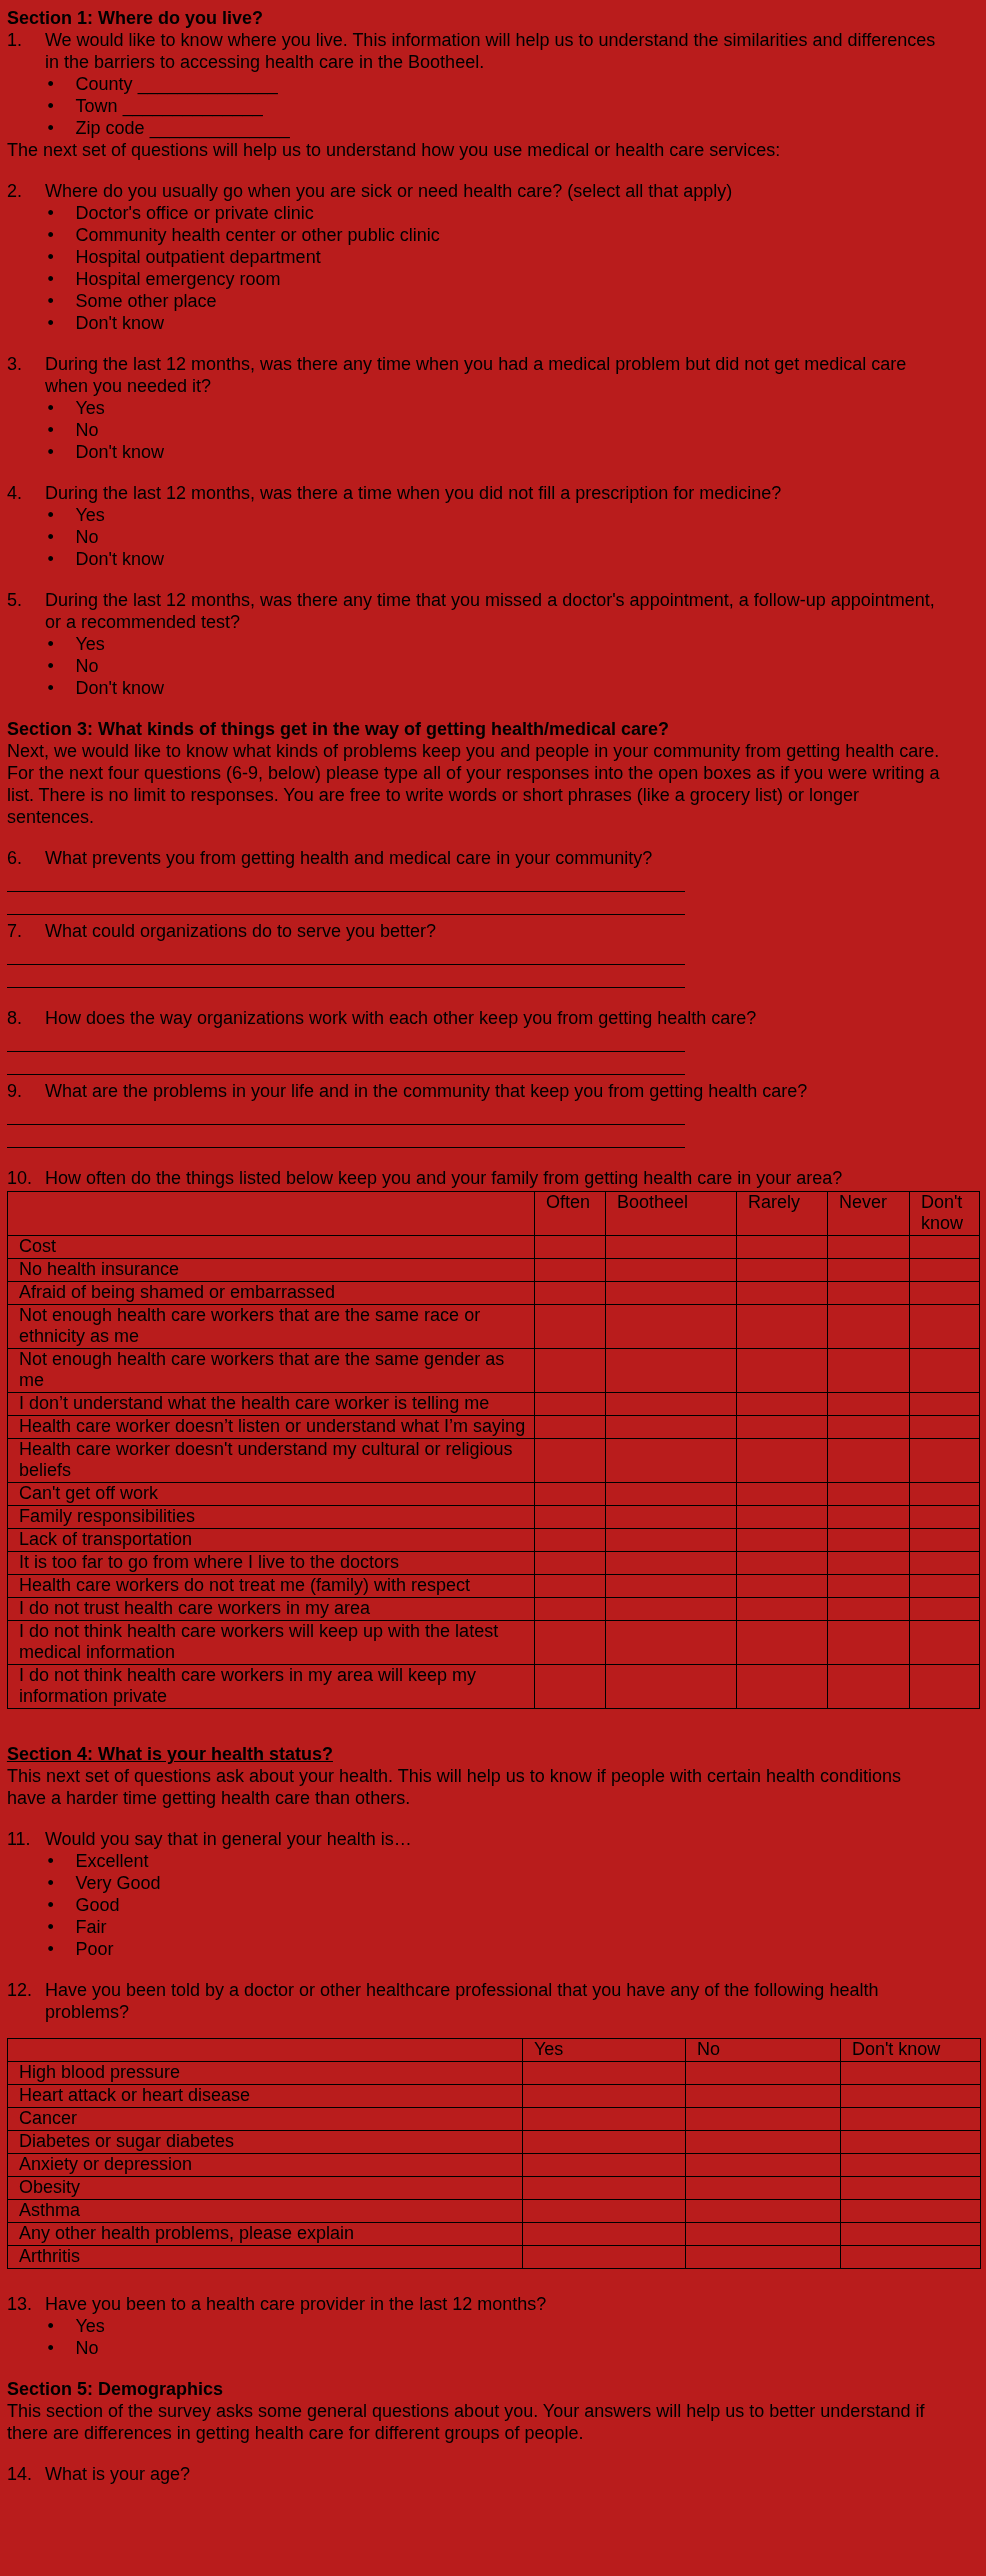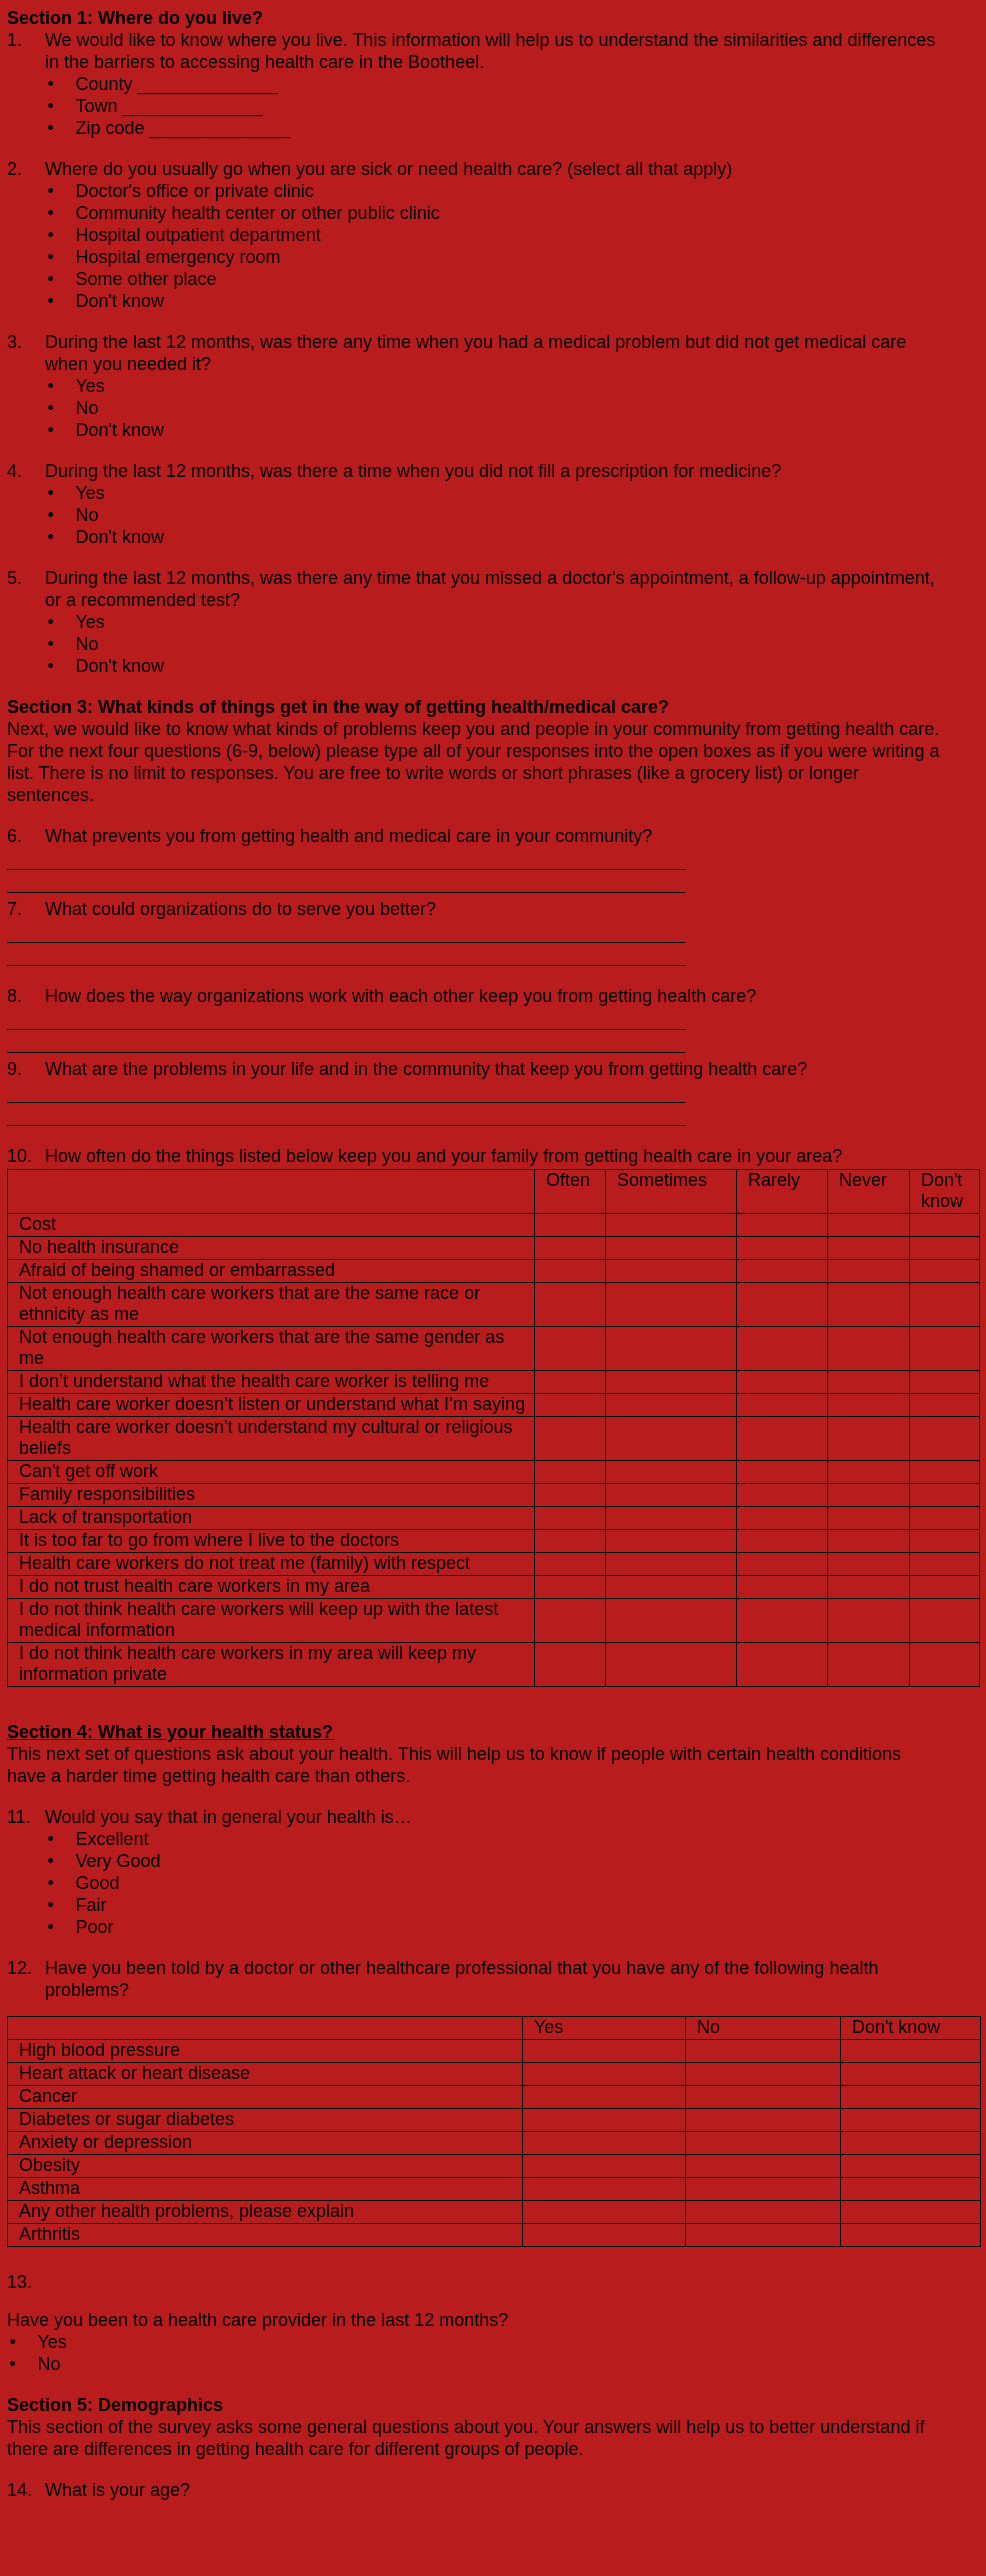--- a/index.html
+++ b/index.html
@@ -60,6 +60,7 @@
     </div>
   </div>
 
+  <p class="intro">The next set of questions will help us to understand how you use medical or health care services:</p>
 
   <div class="q">
     <span class="qnum">2.</span>

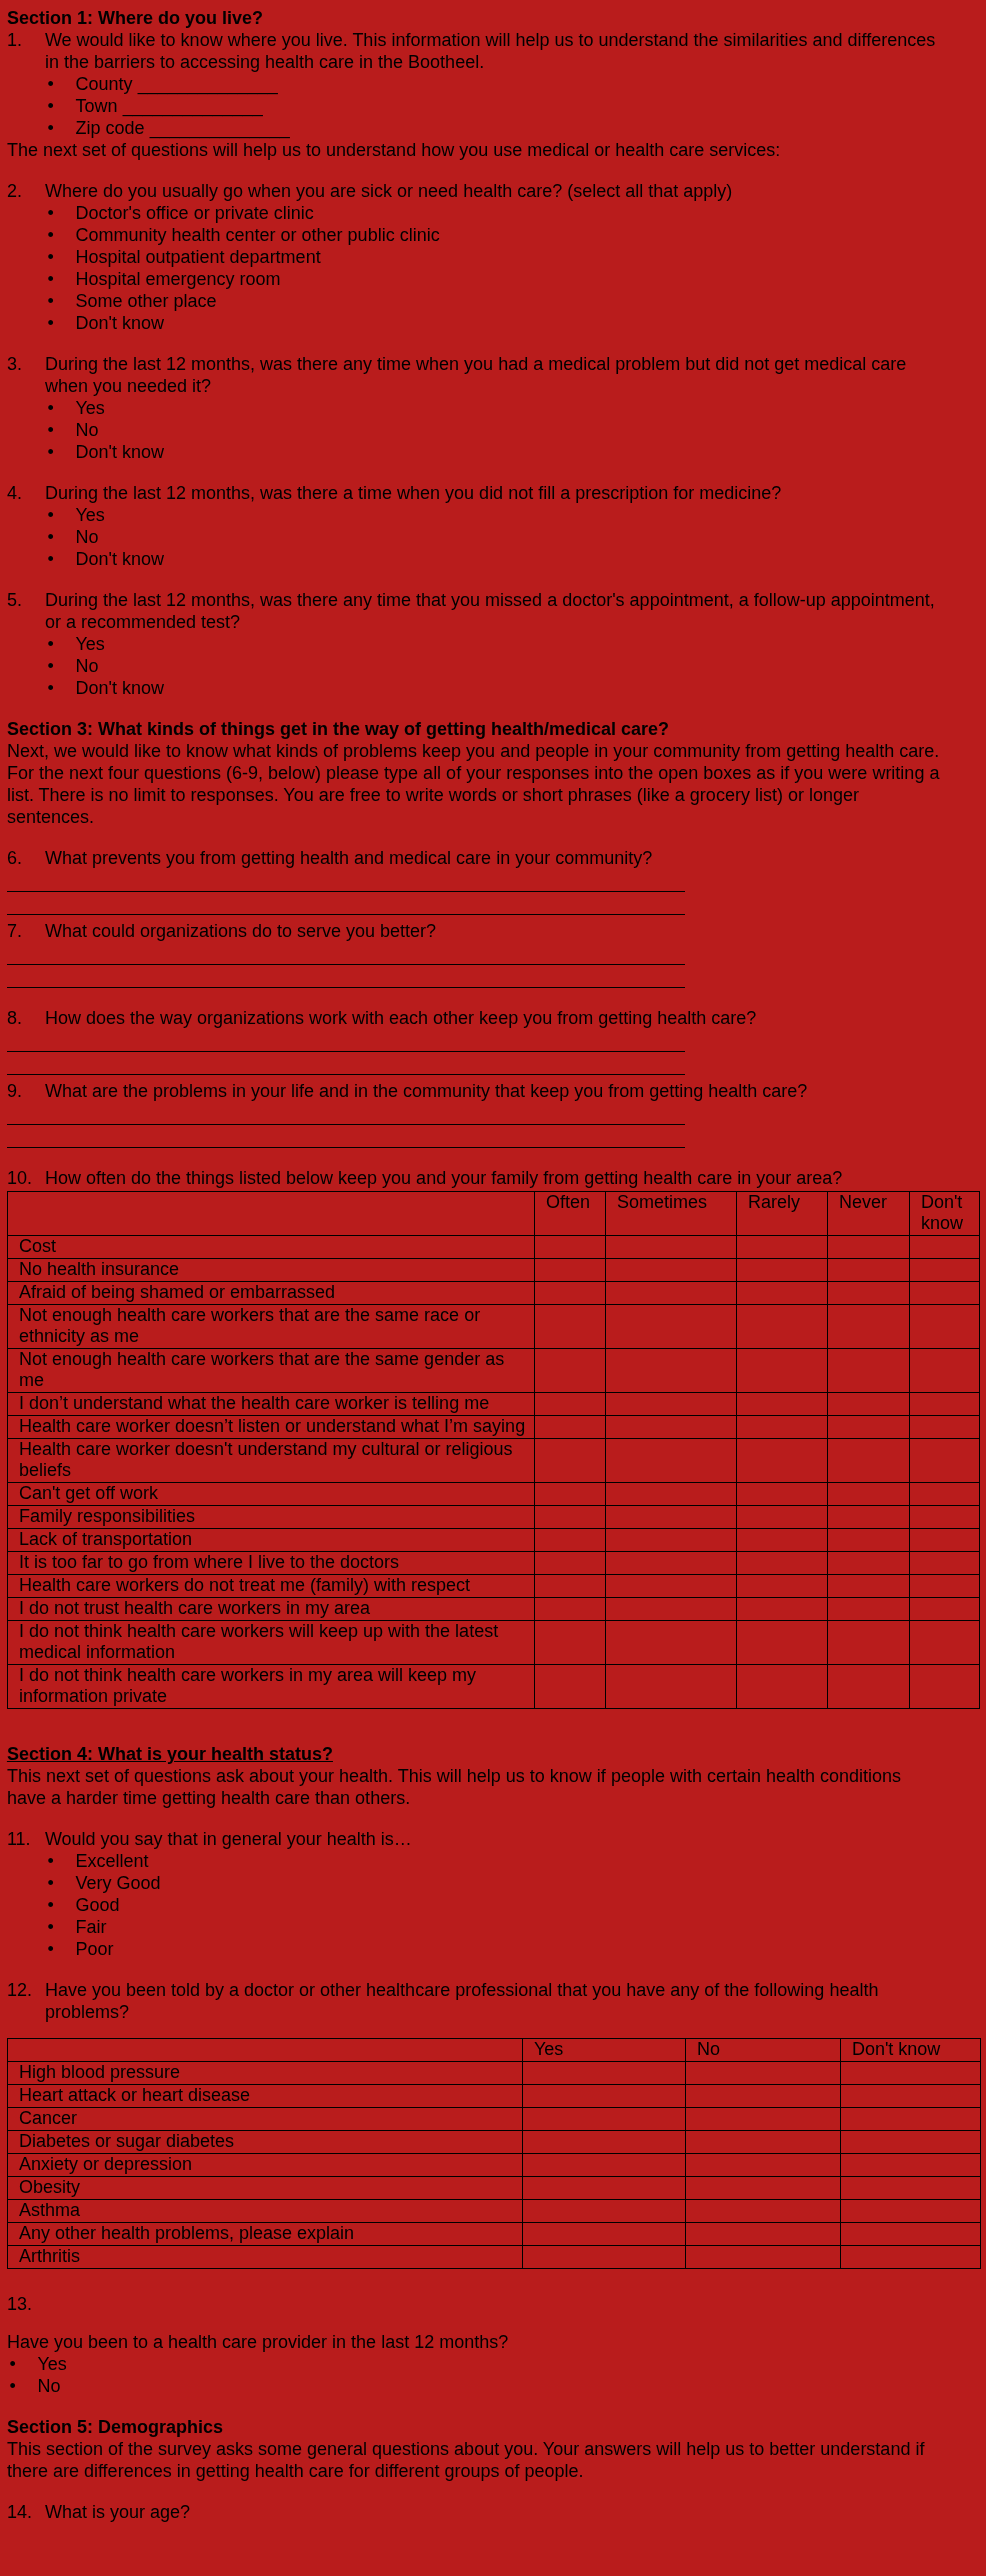--- a/index.html
+++ b/index.html
@@ -222,7 +222,7 @@
       <tr>
         <th></th>
         <th>Often</th>
-        <th>Sometimes</th>
+        <th>Bootheel</th>
         <th>Rarely</th>
         <th>Never</th>
         <th>Don't know</th>

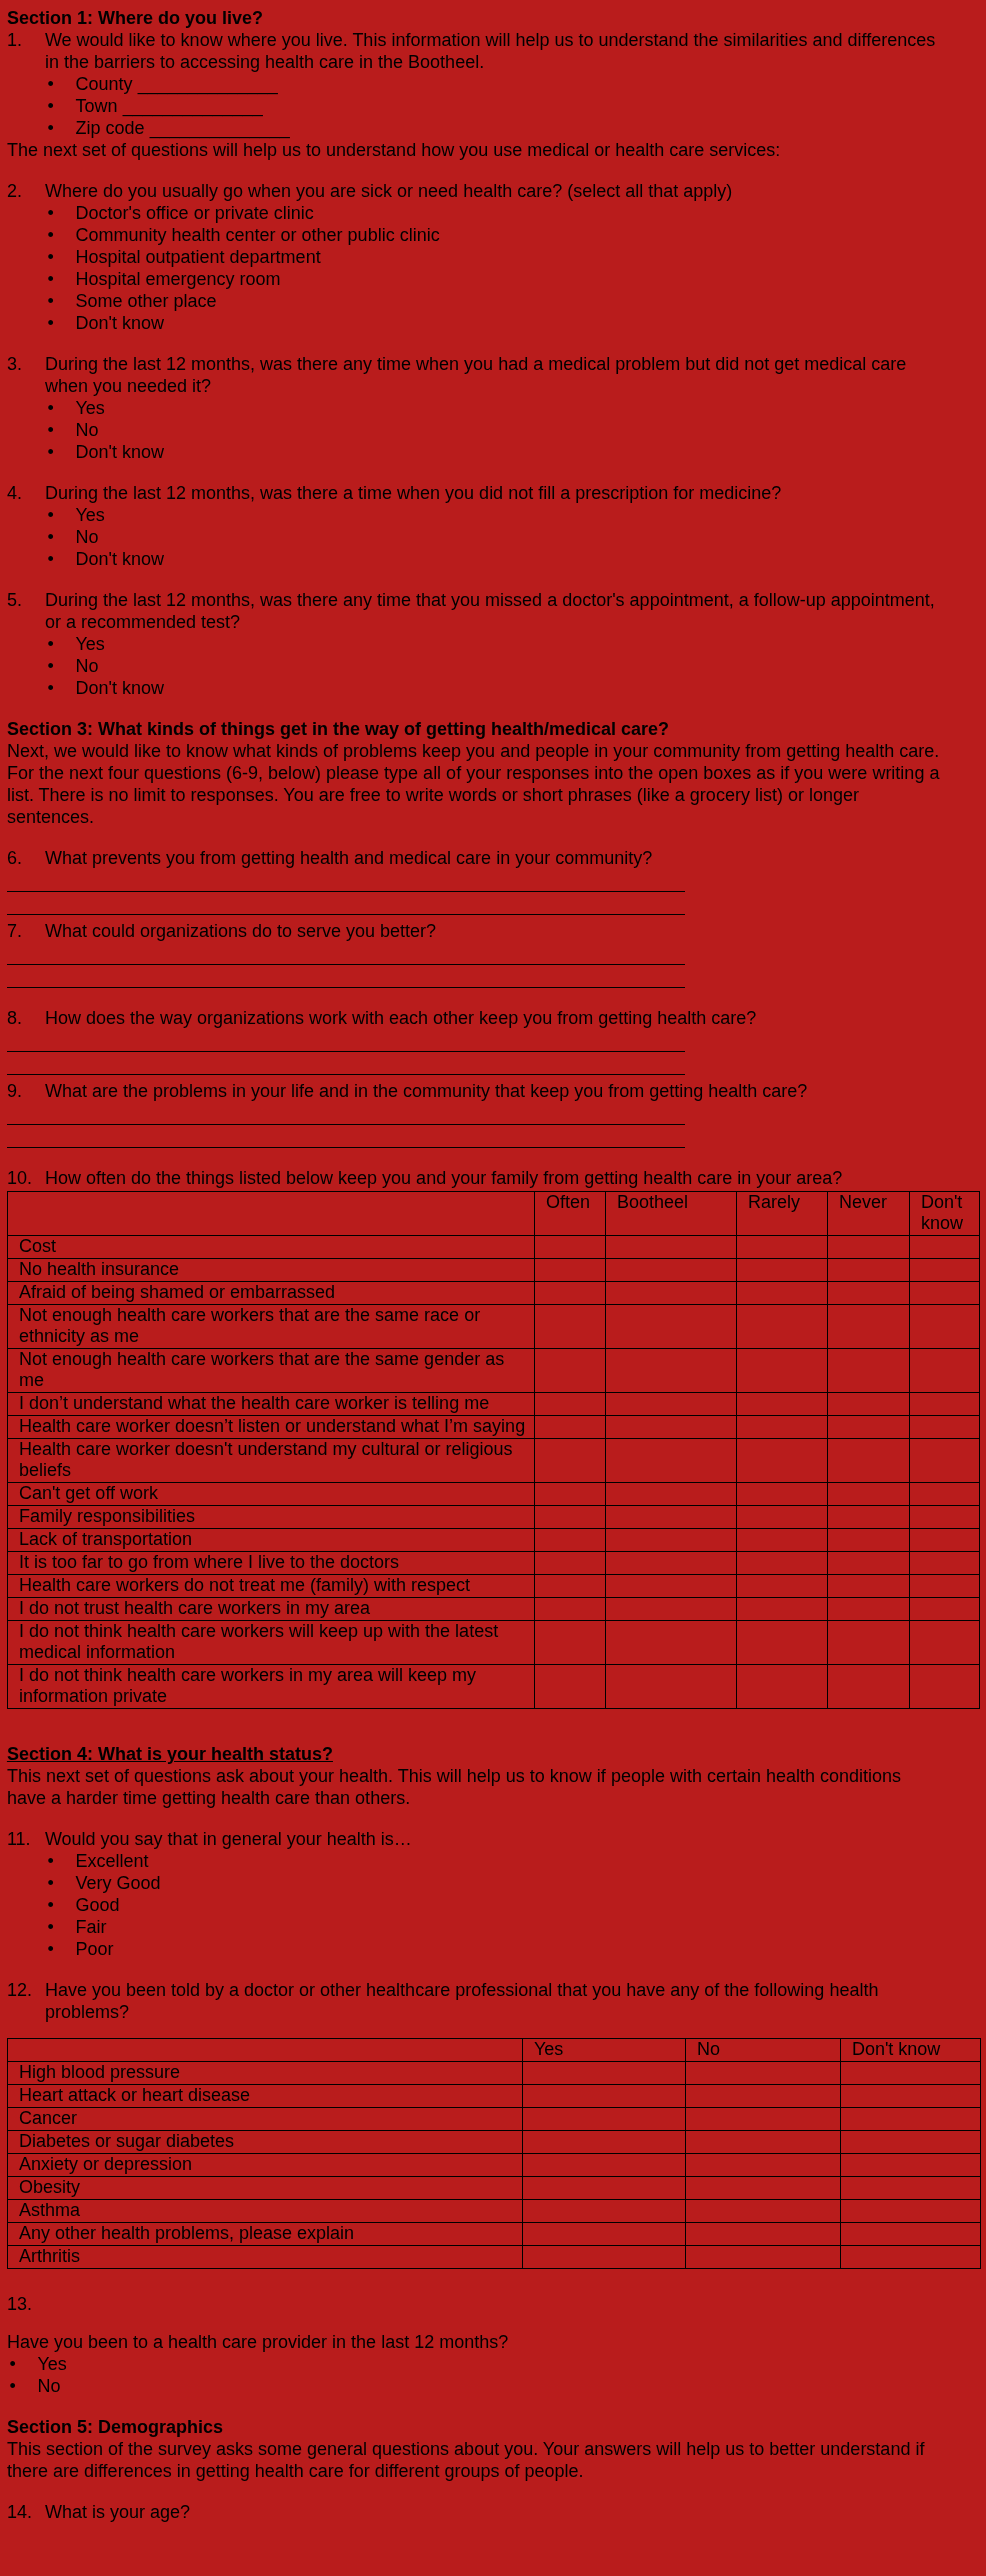--- a/index.html
+++ b/index.html
@@ -12,7 +12,7 @@
   .q{display:flex;margin:19px 0 0 0;}
   .q.mt0{margin-top:0;}
   .q.tight{margin-top:5.2px;}
-  .q.mt28{margin-top:24px;flex-direction:column;}
+  .q.mt28{margin-top:24px;}
   .qnum{flex:0 0 38px;}
   .qbody{flex:1;min-width:0;}
   .qtext{white-space:pre-line;}

